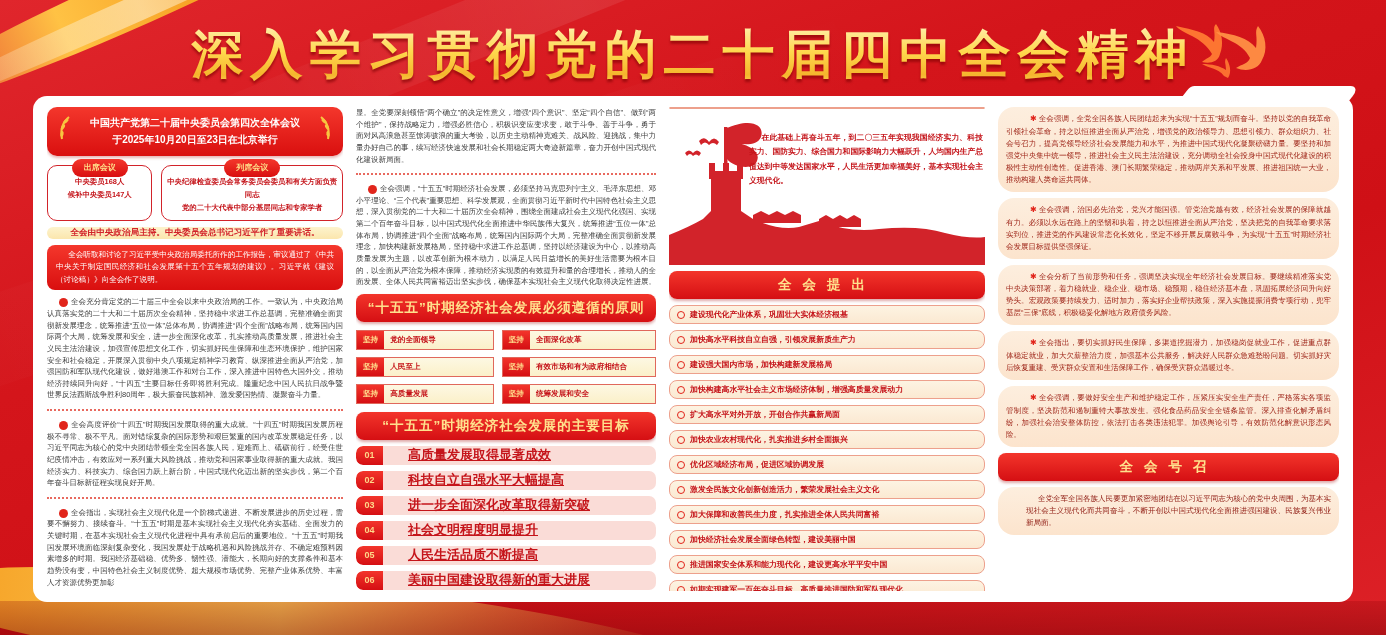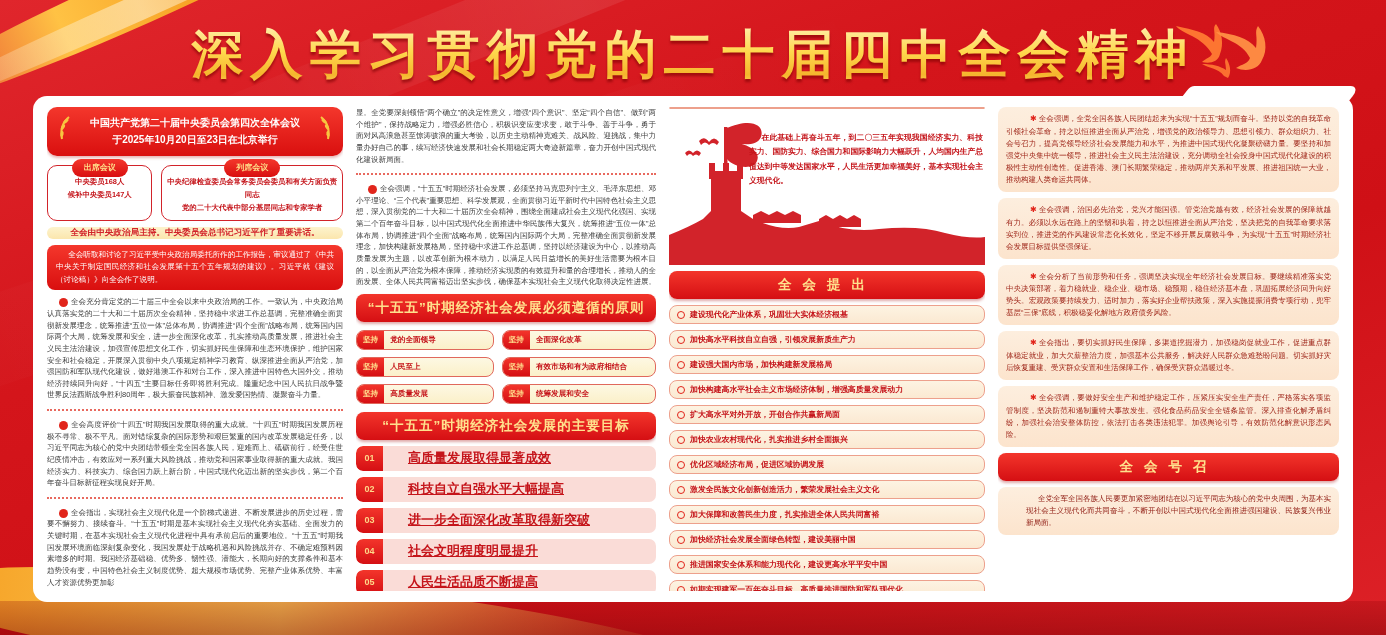--- a/index.html
+++ b/index.html
@@ -74,7 +74,7 @@
   .prop{display:flex;align-items:center;background:linear-gradient(180deg,#fdf3e2,#fbe9d2);border:1px solid #eda08c;border-radius:8px;padding:3px 7px;color:#c5151b;font-weight:800;font-size:7.9px;white-space:nowrap;}
   .ring{width:6px;height:6px;border:1.8px solid #e1251b;border-radius:50%;margin-right:5px;flex:none;}
   
-  .peach{background:linear-gradient(180deg,#fdeede,#fce4cd);border-radius:8px;padding:6px 8px;font-size:7.5px;line-height:1.6;color:#9a1c10;text-align:justify;text-indent:1.6em;}
+  .peach{background:linear-gradient(180deg,#fdeede,#fce4cd);border-radius:16px;padding:6px 8px;font-size:7.5px;line-height:1.6;color:#9a1c10;text-align:justify;text-indent:1.6em;}
   .s-ico{display:inline-block;color:#e1251b;font-size:8px;margin-right:2px;}
   .s-ico::before{content:"✱";}
   .call-box{font-weight:400;color:#8f1b12;padding-left:28px;}

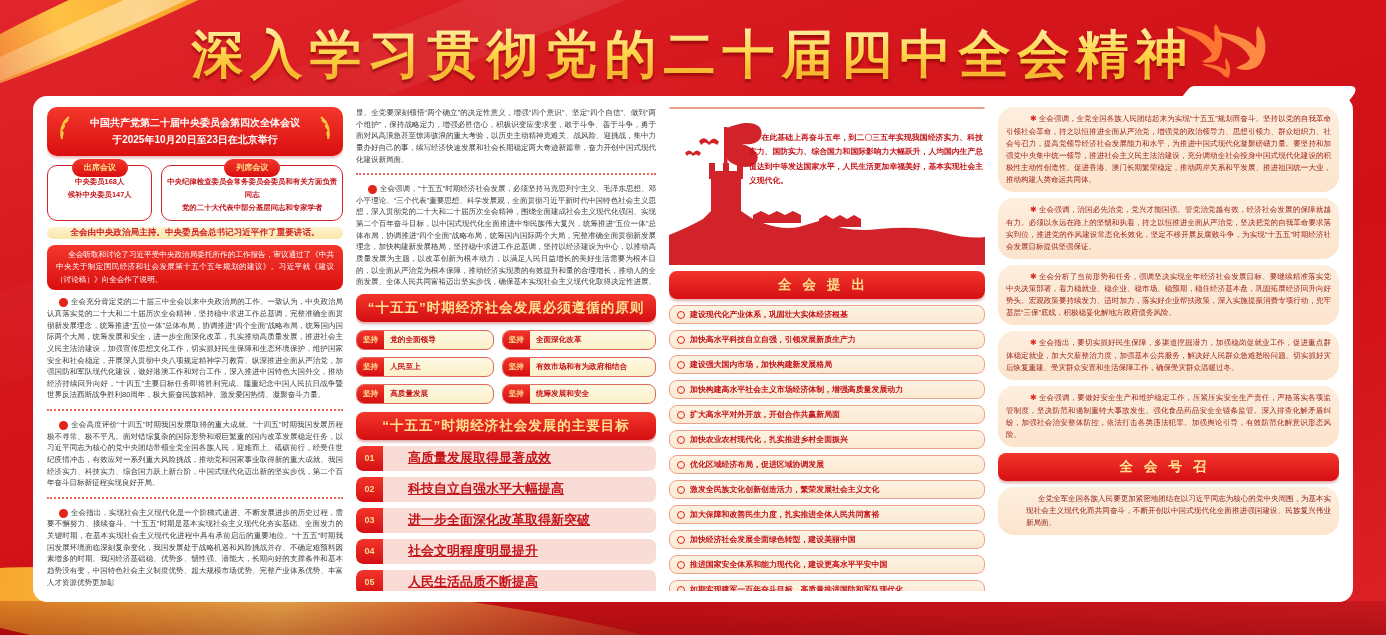--- a/index.html
+++ b/index.html
@@ -56,7 +56,7 @@
   .sec-header.spread{letter-spacing:11px;}
   
   .principles{display:grid;grid-template-columns:1fr 1.12fr;gap:7px 8px;margin:2px 0;}
-  .pr{display:flex;align-items:stretch;border:1px solid #e0685c;border-radius:8px;background:linear-gradient(180deg,#fdf8e3,#fbf0c9);overflow:hidden;height:18px;}
+  .pr{display:flex;align-items:stretch;border:1px solid #e0685c;border-radius:0;background:linear-gradient(180deg,#fdf8e3,#fbf0c9);overflow:hidden;height:18px;}
   .pr-label{background:linear-gradient(180deg,#f3352b,#d50f13);color:#ffd98a;font-size:7.6px;font-weight:800;padding:0 6px;display:flex;align-items:center;flex:none;}
   .pr-text{color:#c5151b;font-size:7.6px;font-weight:800;display:flex;align-items:center;padding:0 6px;white-space:nowrap;}
   

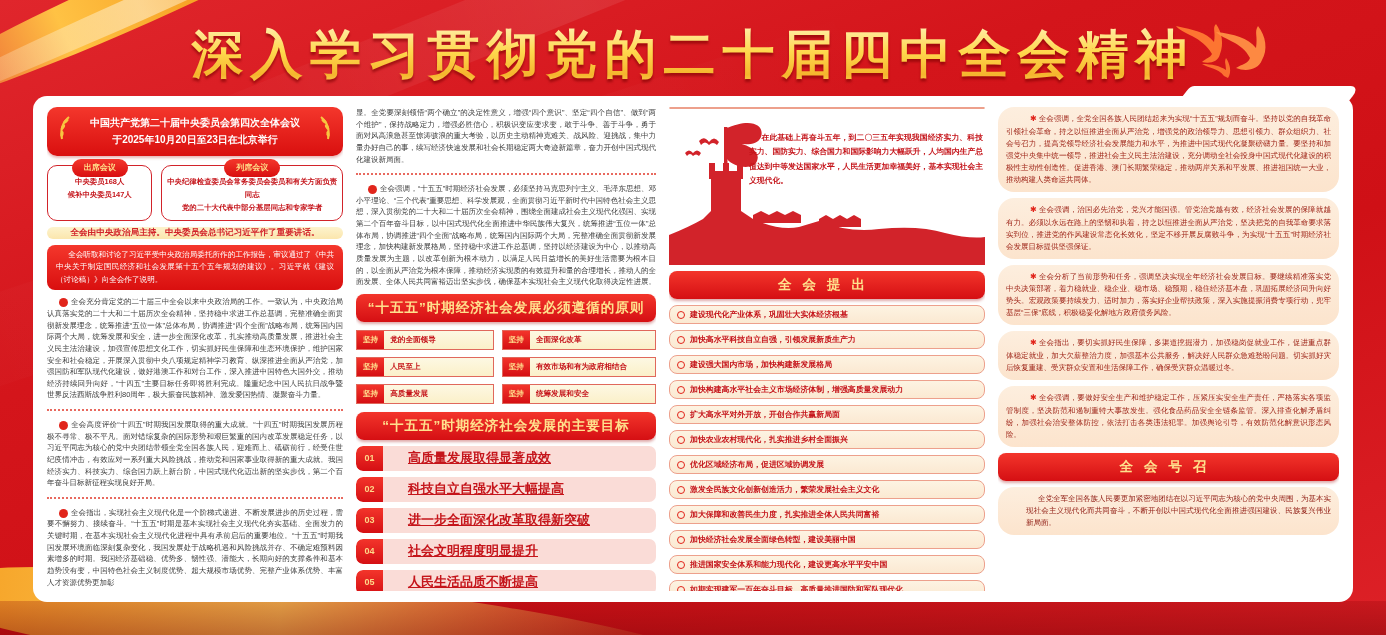--- a/index.html
+++ b/index.html
@@ -61,7 +61,7 @@
   .pr-text{color:#c5151b;font-size:7.6px;font-weight:800;display:flex;align-items:center;padding:0 6px;white-space:nowrap;}
   
   .goals{display:flex;flex-direction:column;gap:6px;}
-  .goal{display:flex;align-items:center;background:#fadcd7;border-radius:7px;height:25px;overflow:hidden;}
+  .goal{display:flex;align-items:center;background:#fadcd7;border-radius:7px;height:19px;overflow:hidden;}
   .goal-num{background:linear-gradient(180deg,#f3352b,#d50f13);color:#ffd98a;font-weight:800;font-size:9px;width:27px;height:100%;border-radius:7px 0 0 7px;display:flex;align-items:center;justify-content:center;flex:none;}
   .goal-text{color:#c5151b;font-weight:800;font-size:13px;padding-left:25px;white-space:nowrap;text-decoration:underline;}
   .goal.alt{background:linear-gradient(180deg,#fdf3e2,#fbe9d2);border:1px solid #eda08c;height:18px;}

